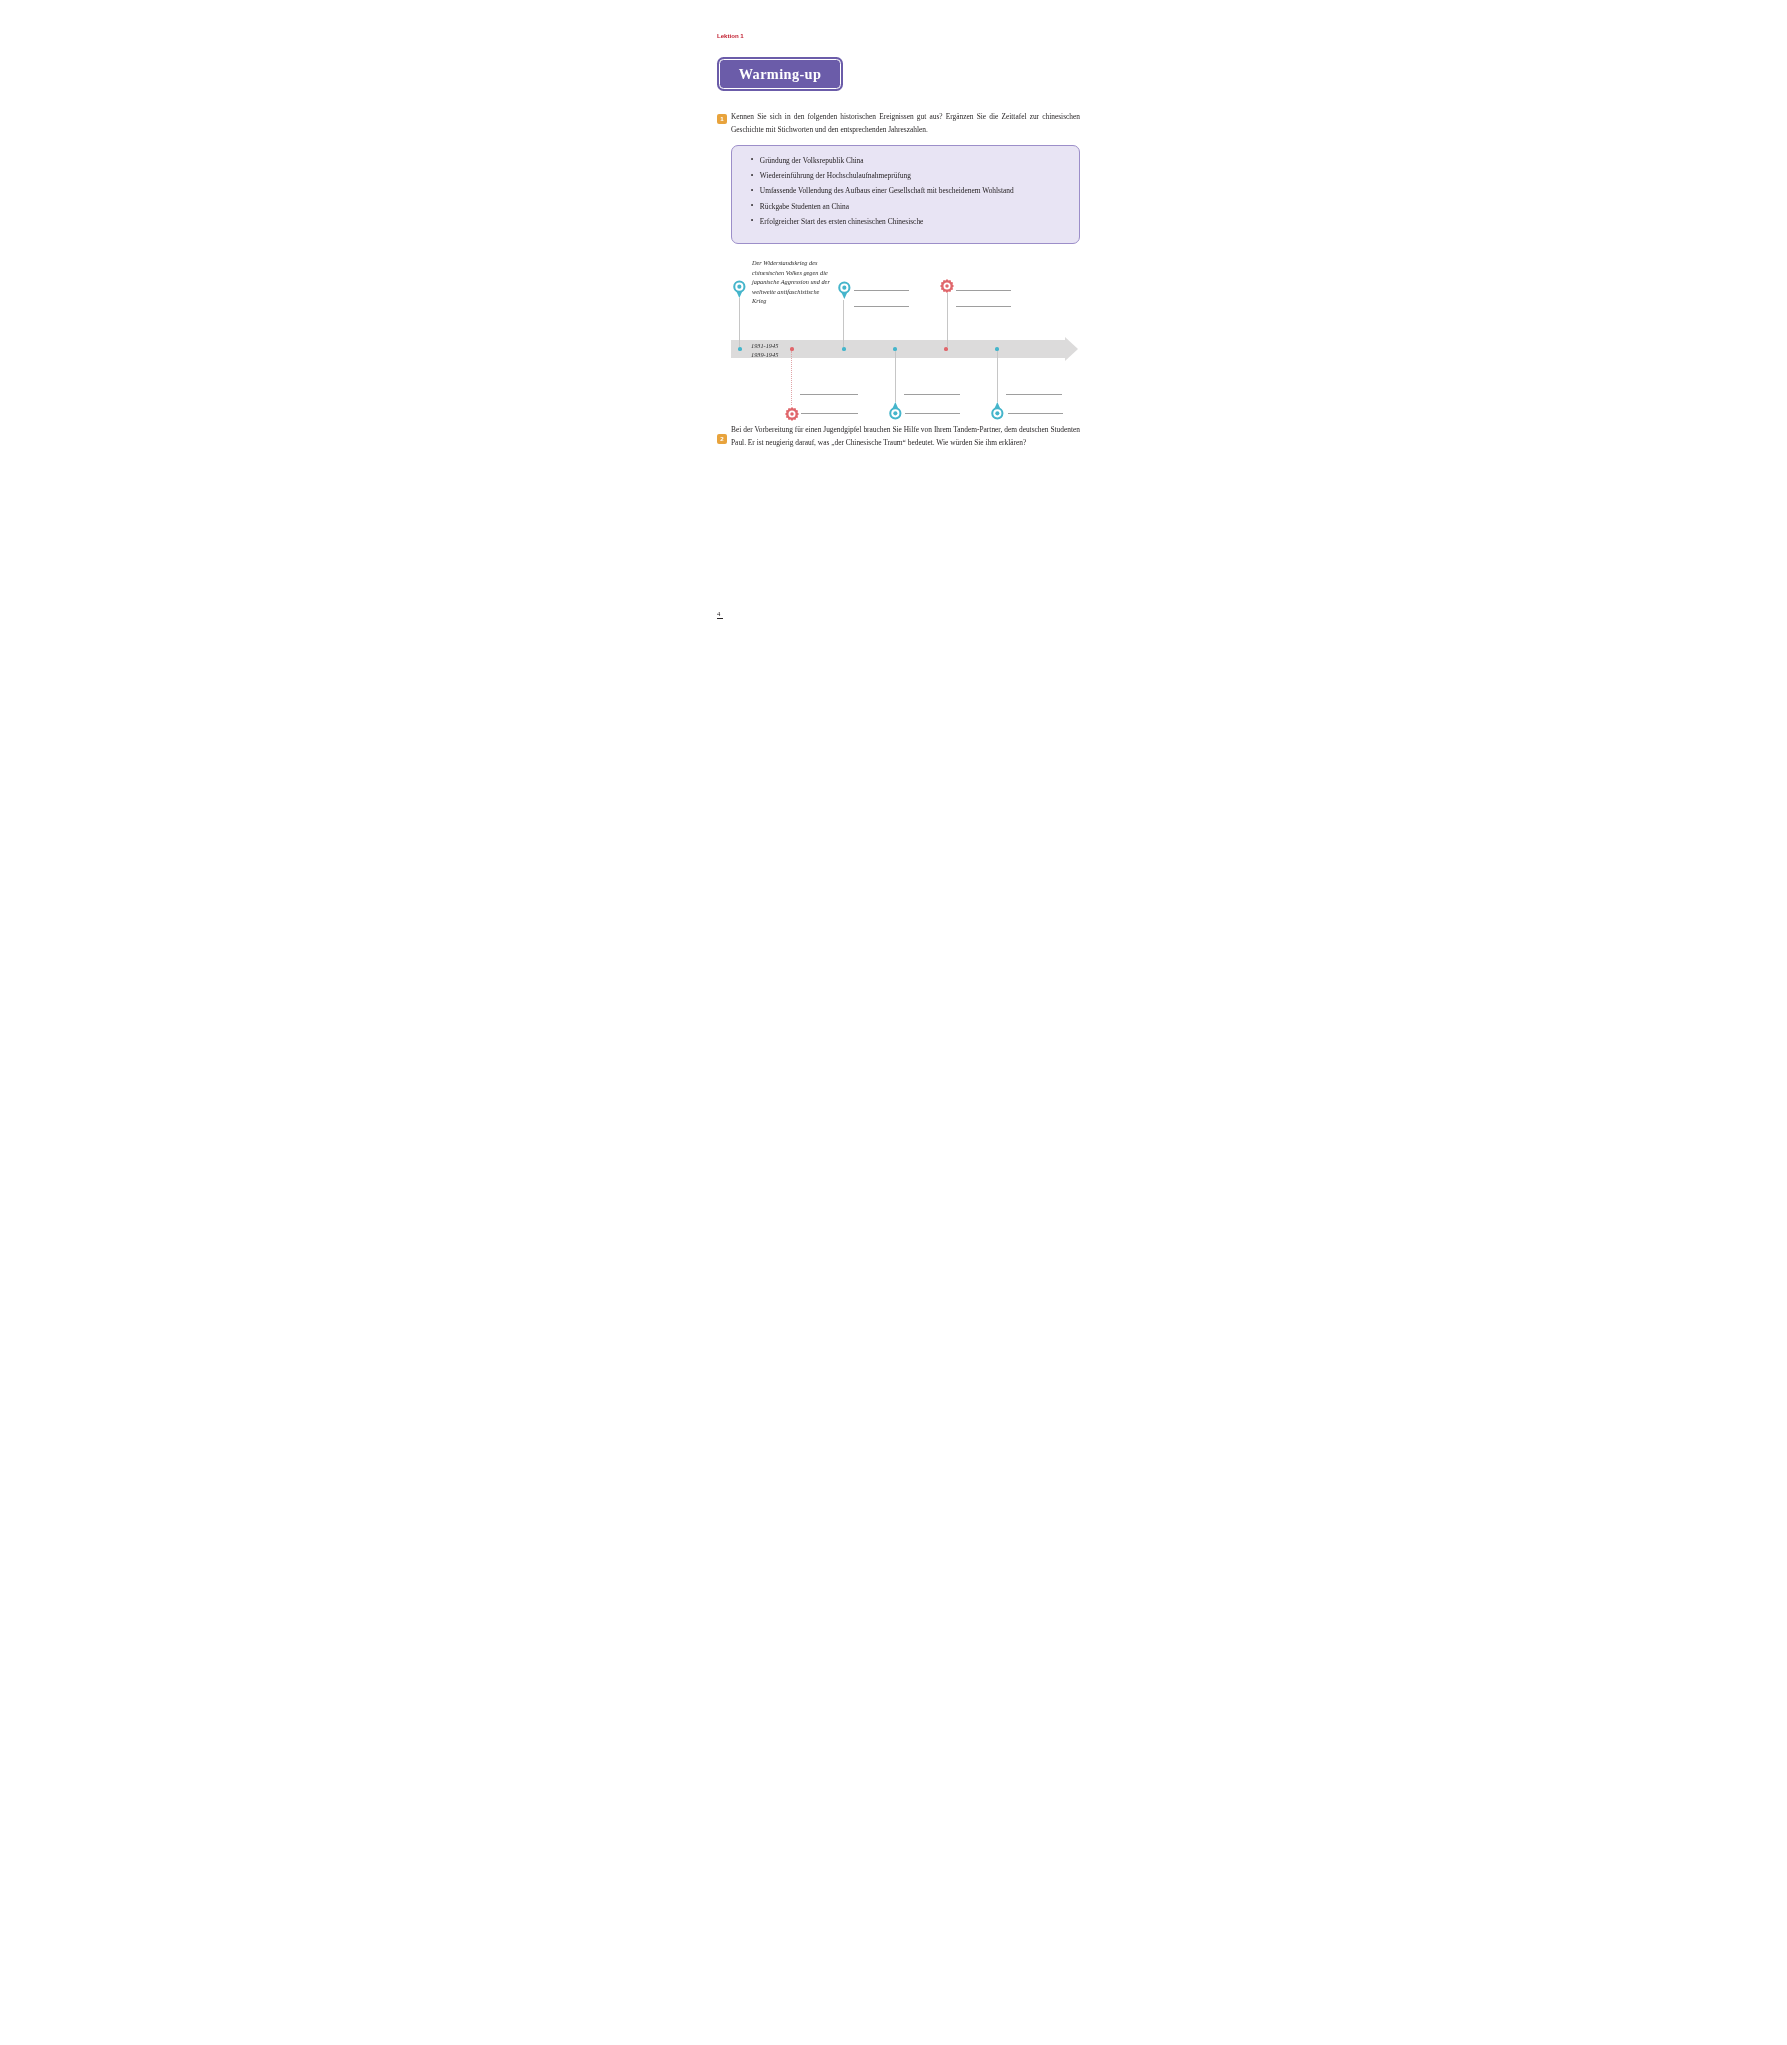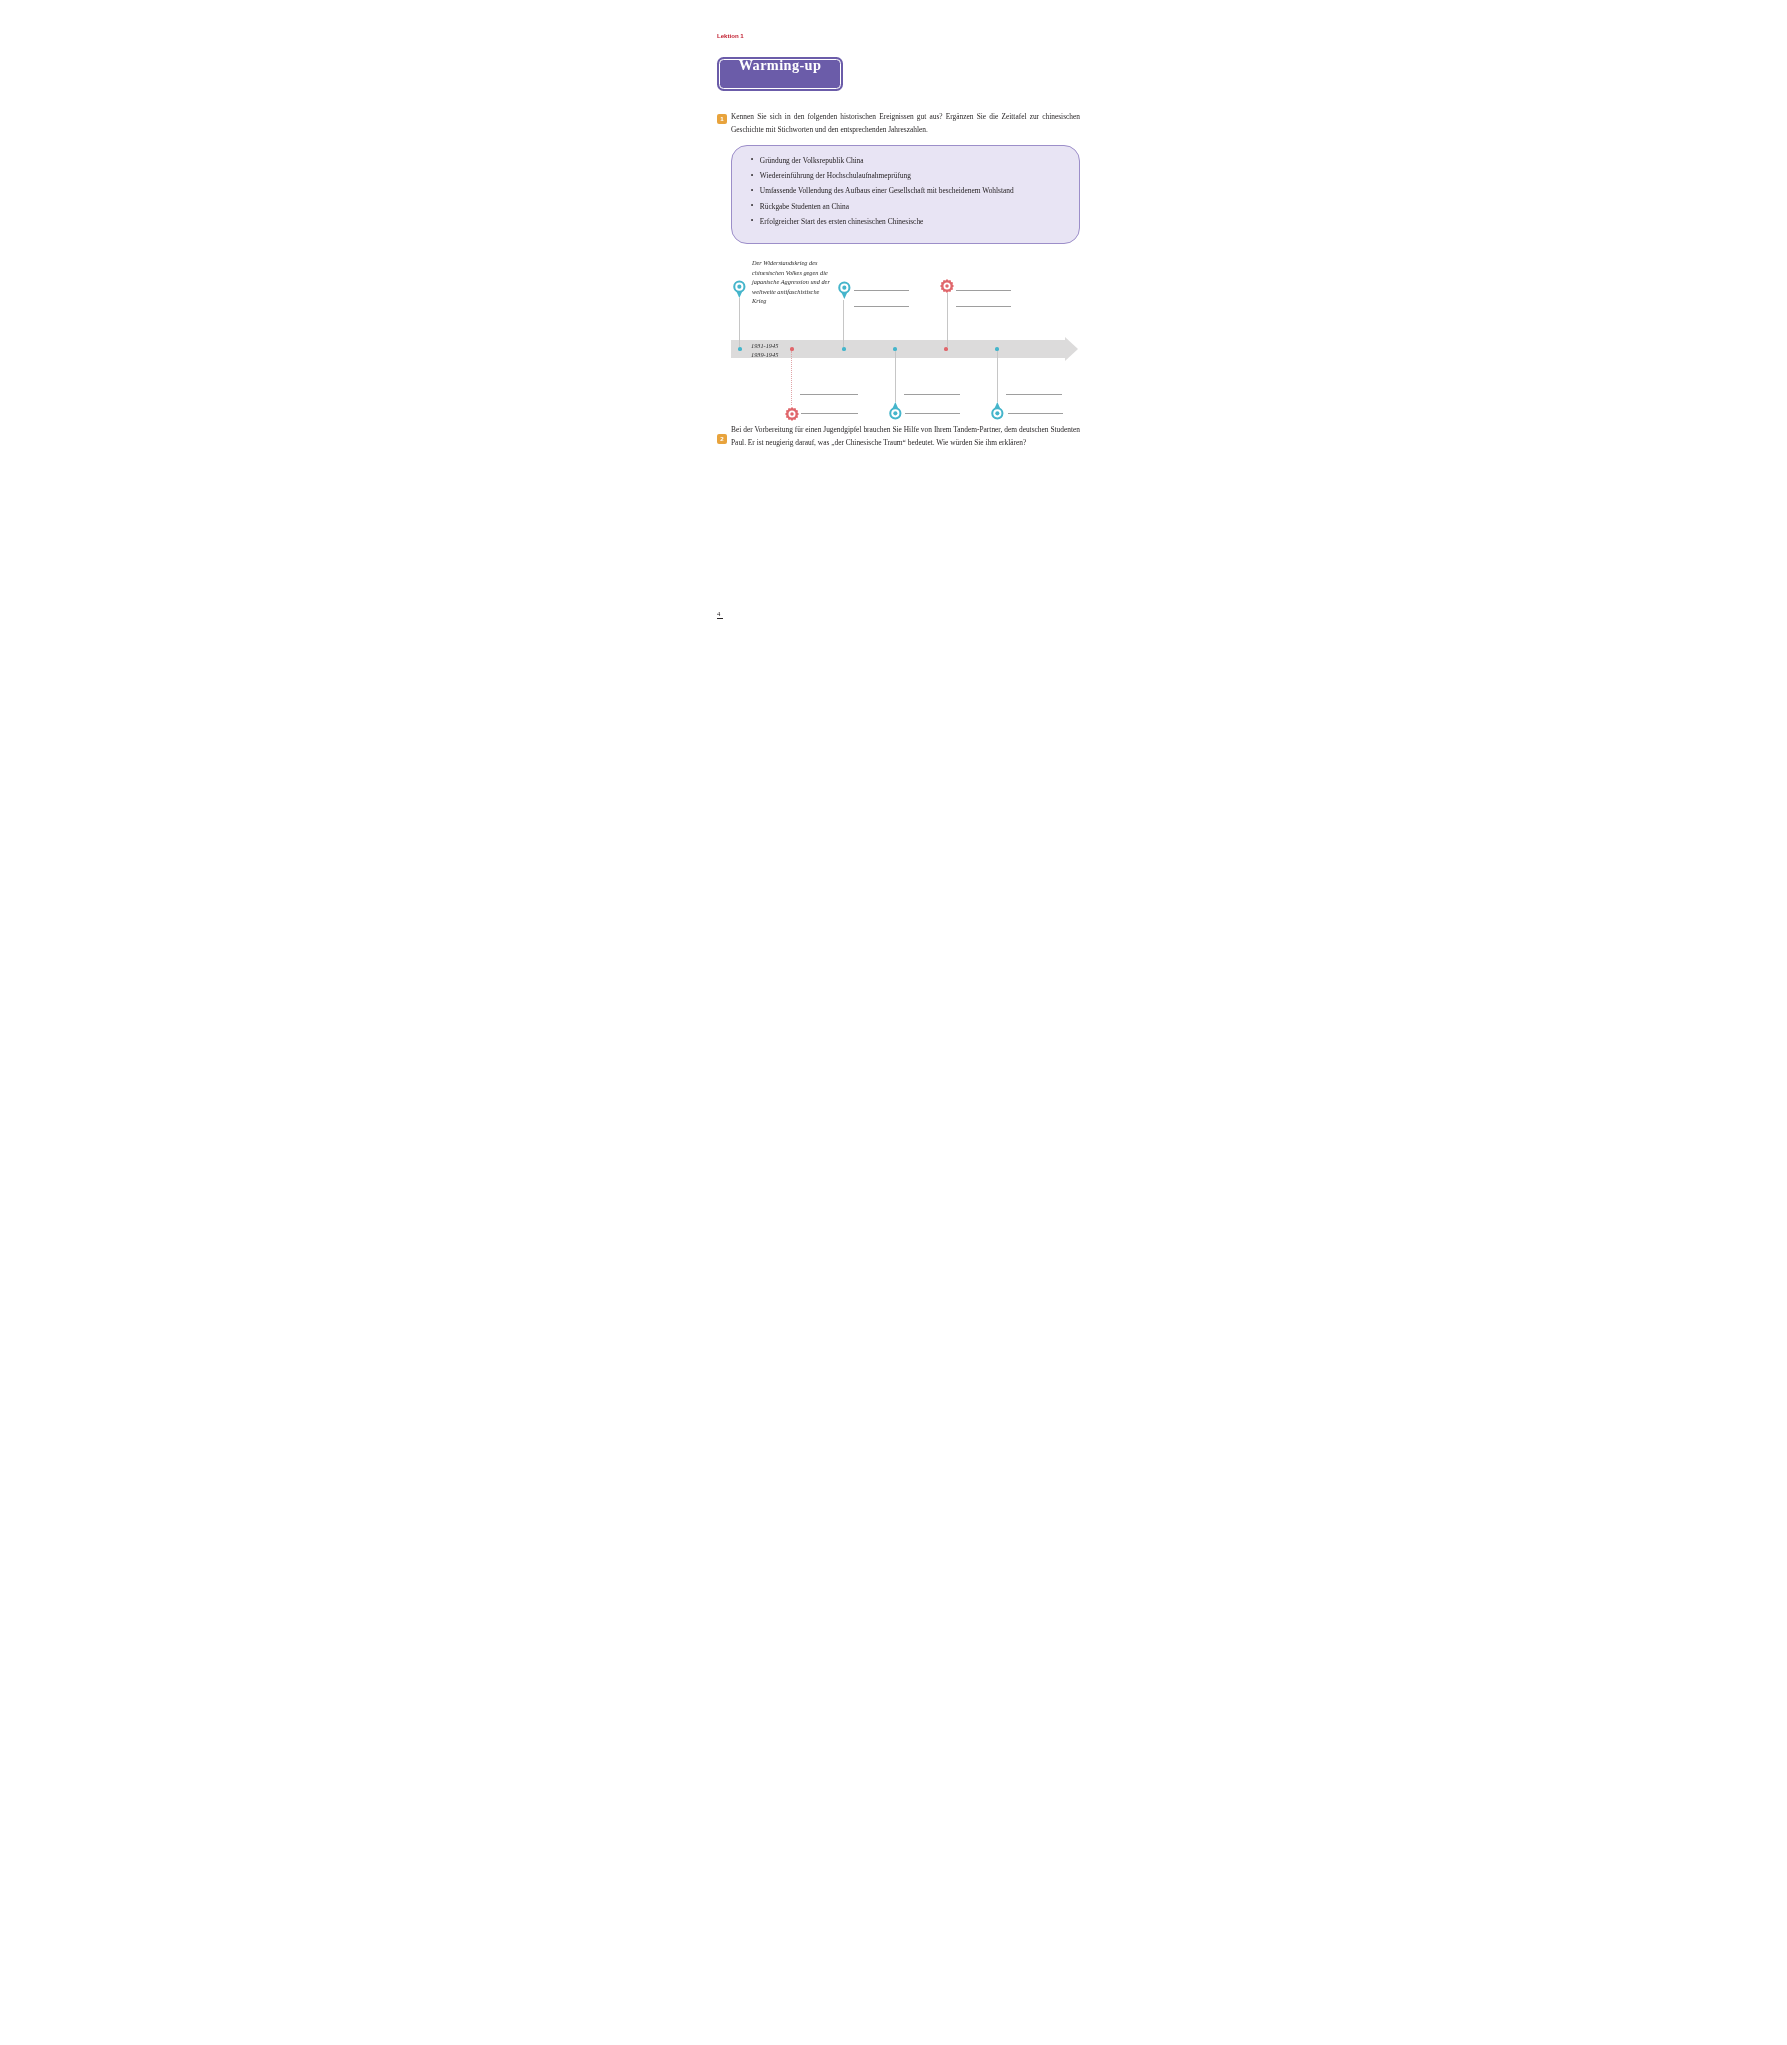--- a/index.html
+++ b/index.html
@@ -25,7 +25,7 @@
     position:absolute; left:47px; top:57px;
     width:126px; height:34px;
     background:#6b5ca9; border-radius:6.5px;
-    display:flex; align-items:flex-start; justify-content:center;
+    display:flex; align-items:center; justify-content:center;
   }
   .badge::before {
     content:""; position:absolute; inset:2px;

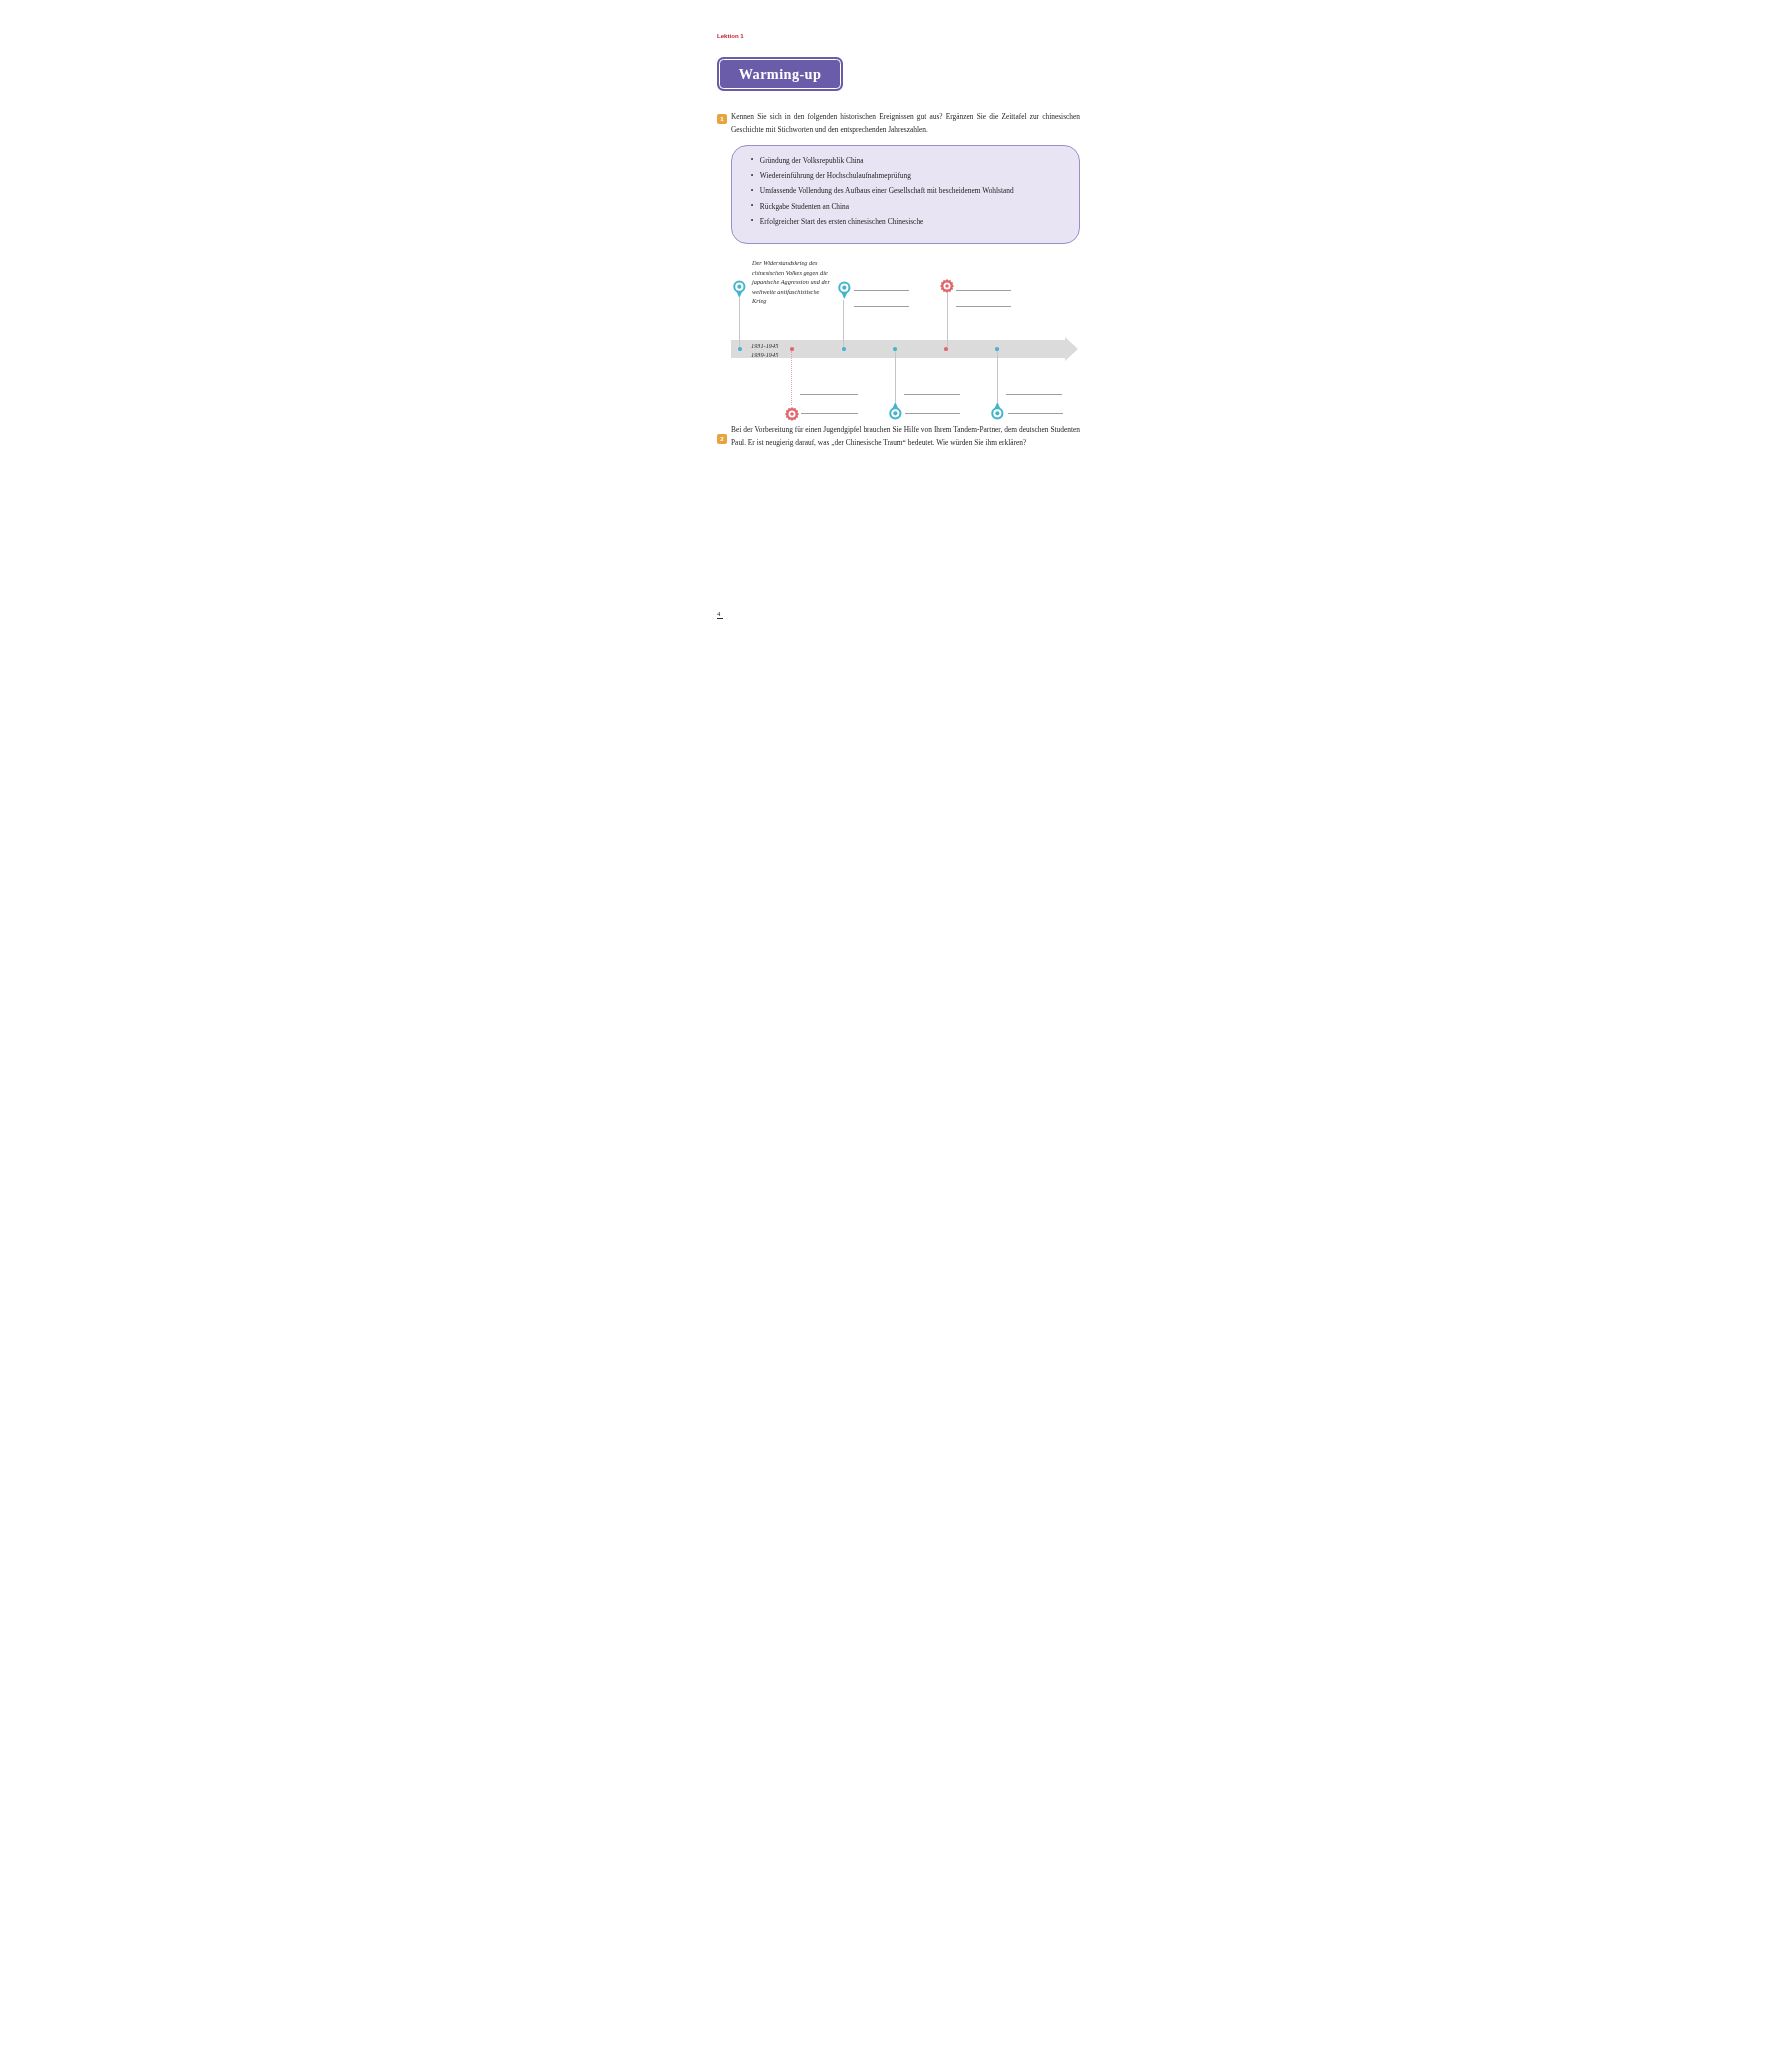--- a/index.html
+++ b/index.html
@@ -60,7 +60,7 @@
   .events-box {
     position:absolute; left:61px; top:145px;
     width:349px; height:99px;
-    background:#e8e4f4; border:0.8px solid #9c8ec9; border-radius:16px;
+    background:#e8e4f4; border:0.8px solid #9c8ec9; border-radius:7px;
     padding:9.8px 14.7px 0 18px;
   }
   .events-box ul { margin:0; padding:0; list-style:none; font-size:7.4px; line-height:1.45; }

